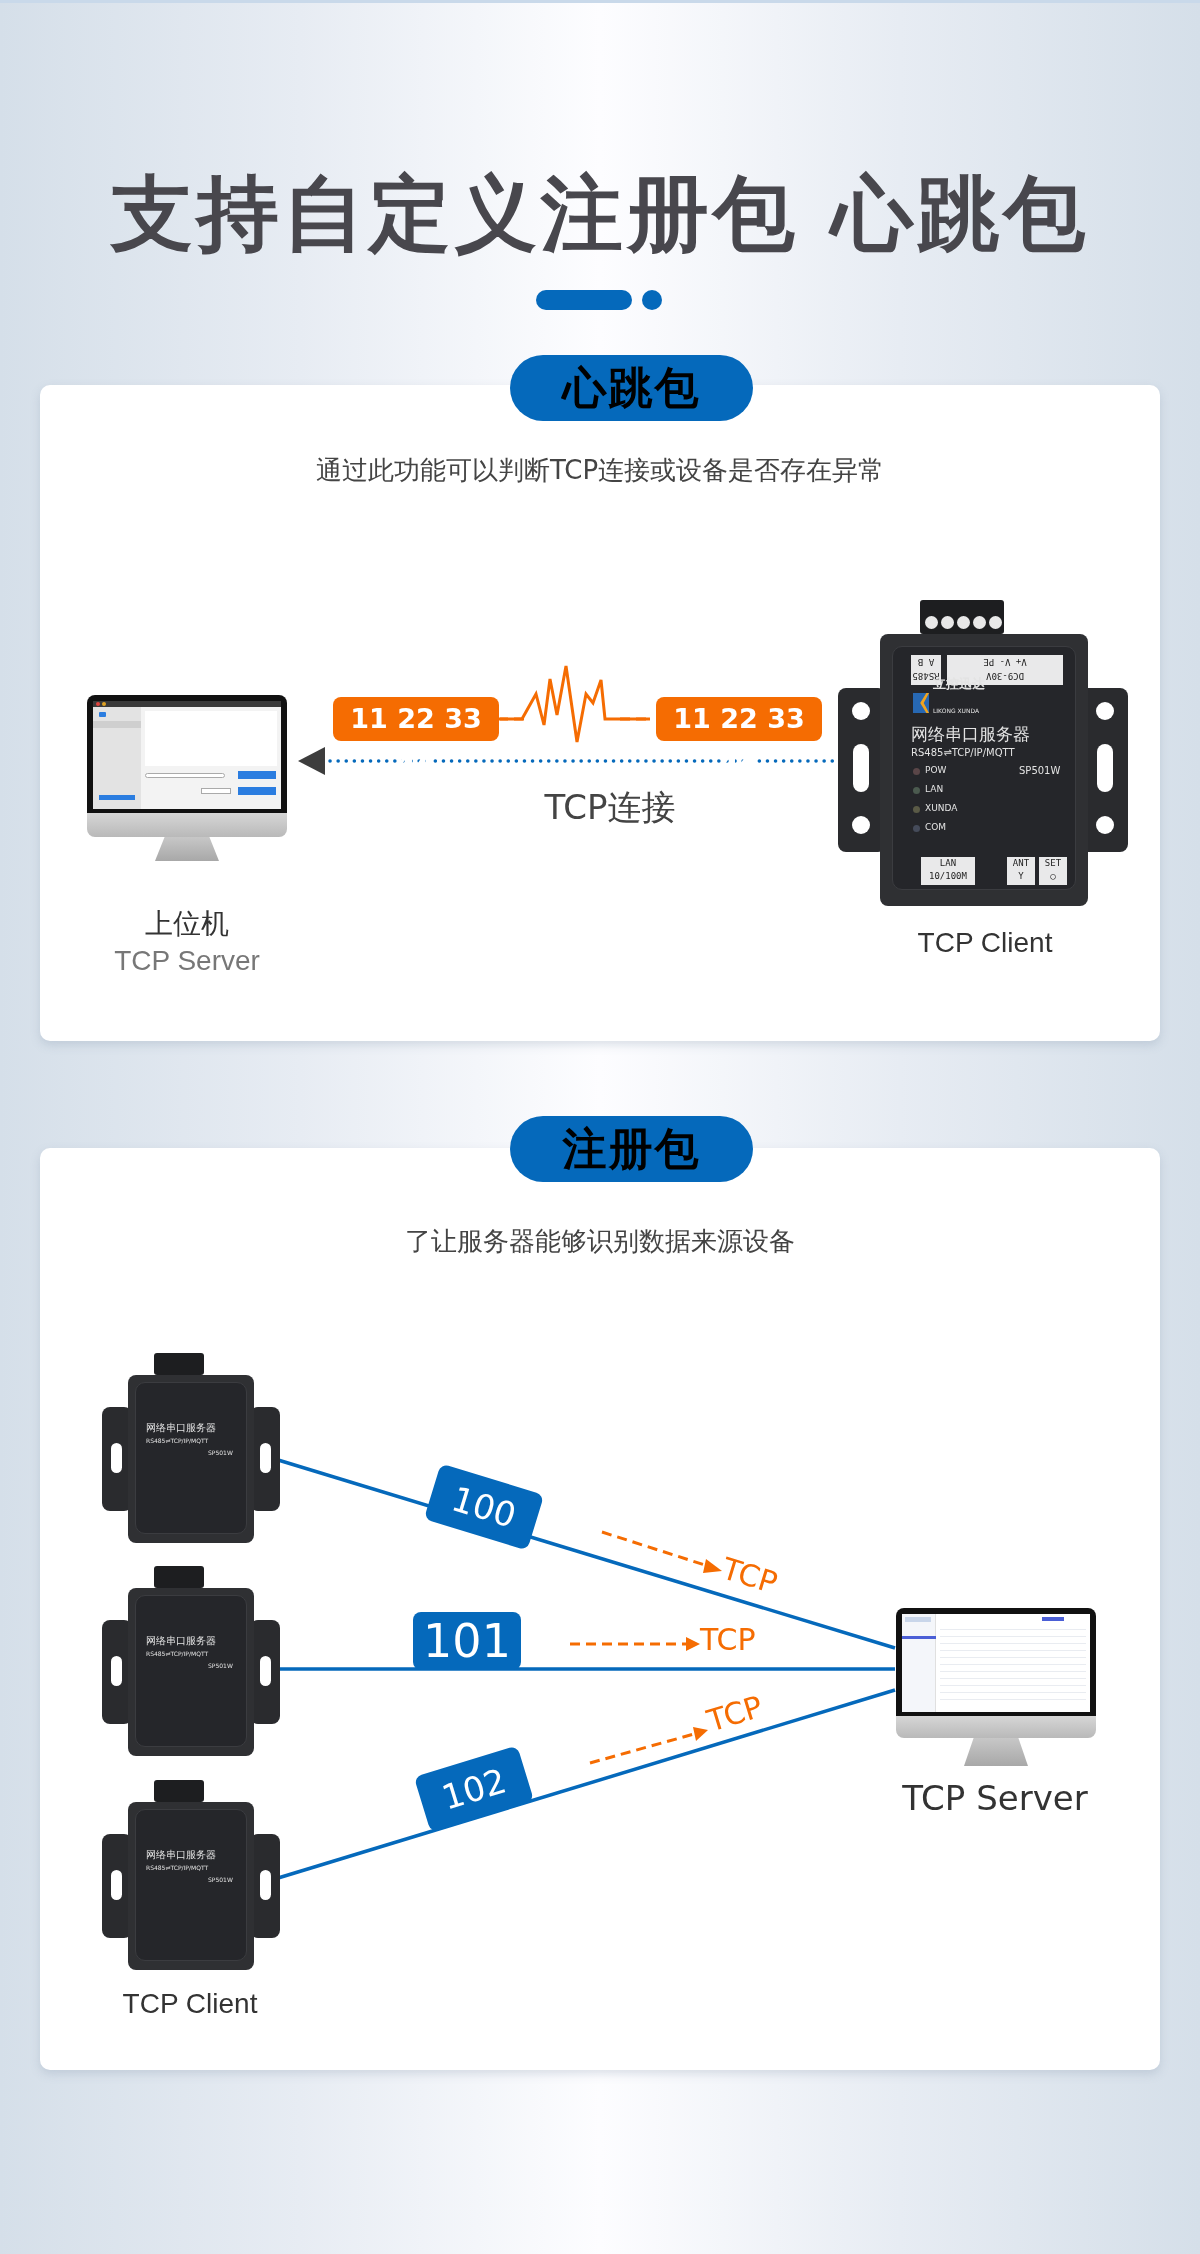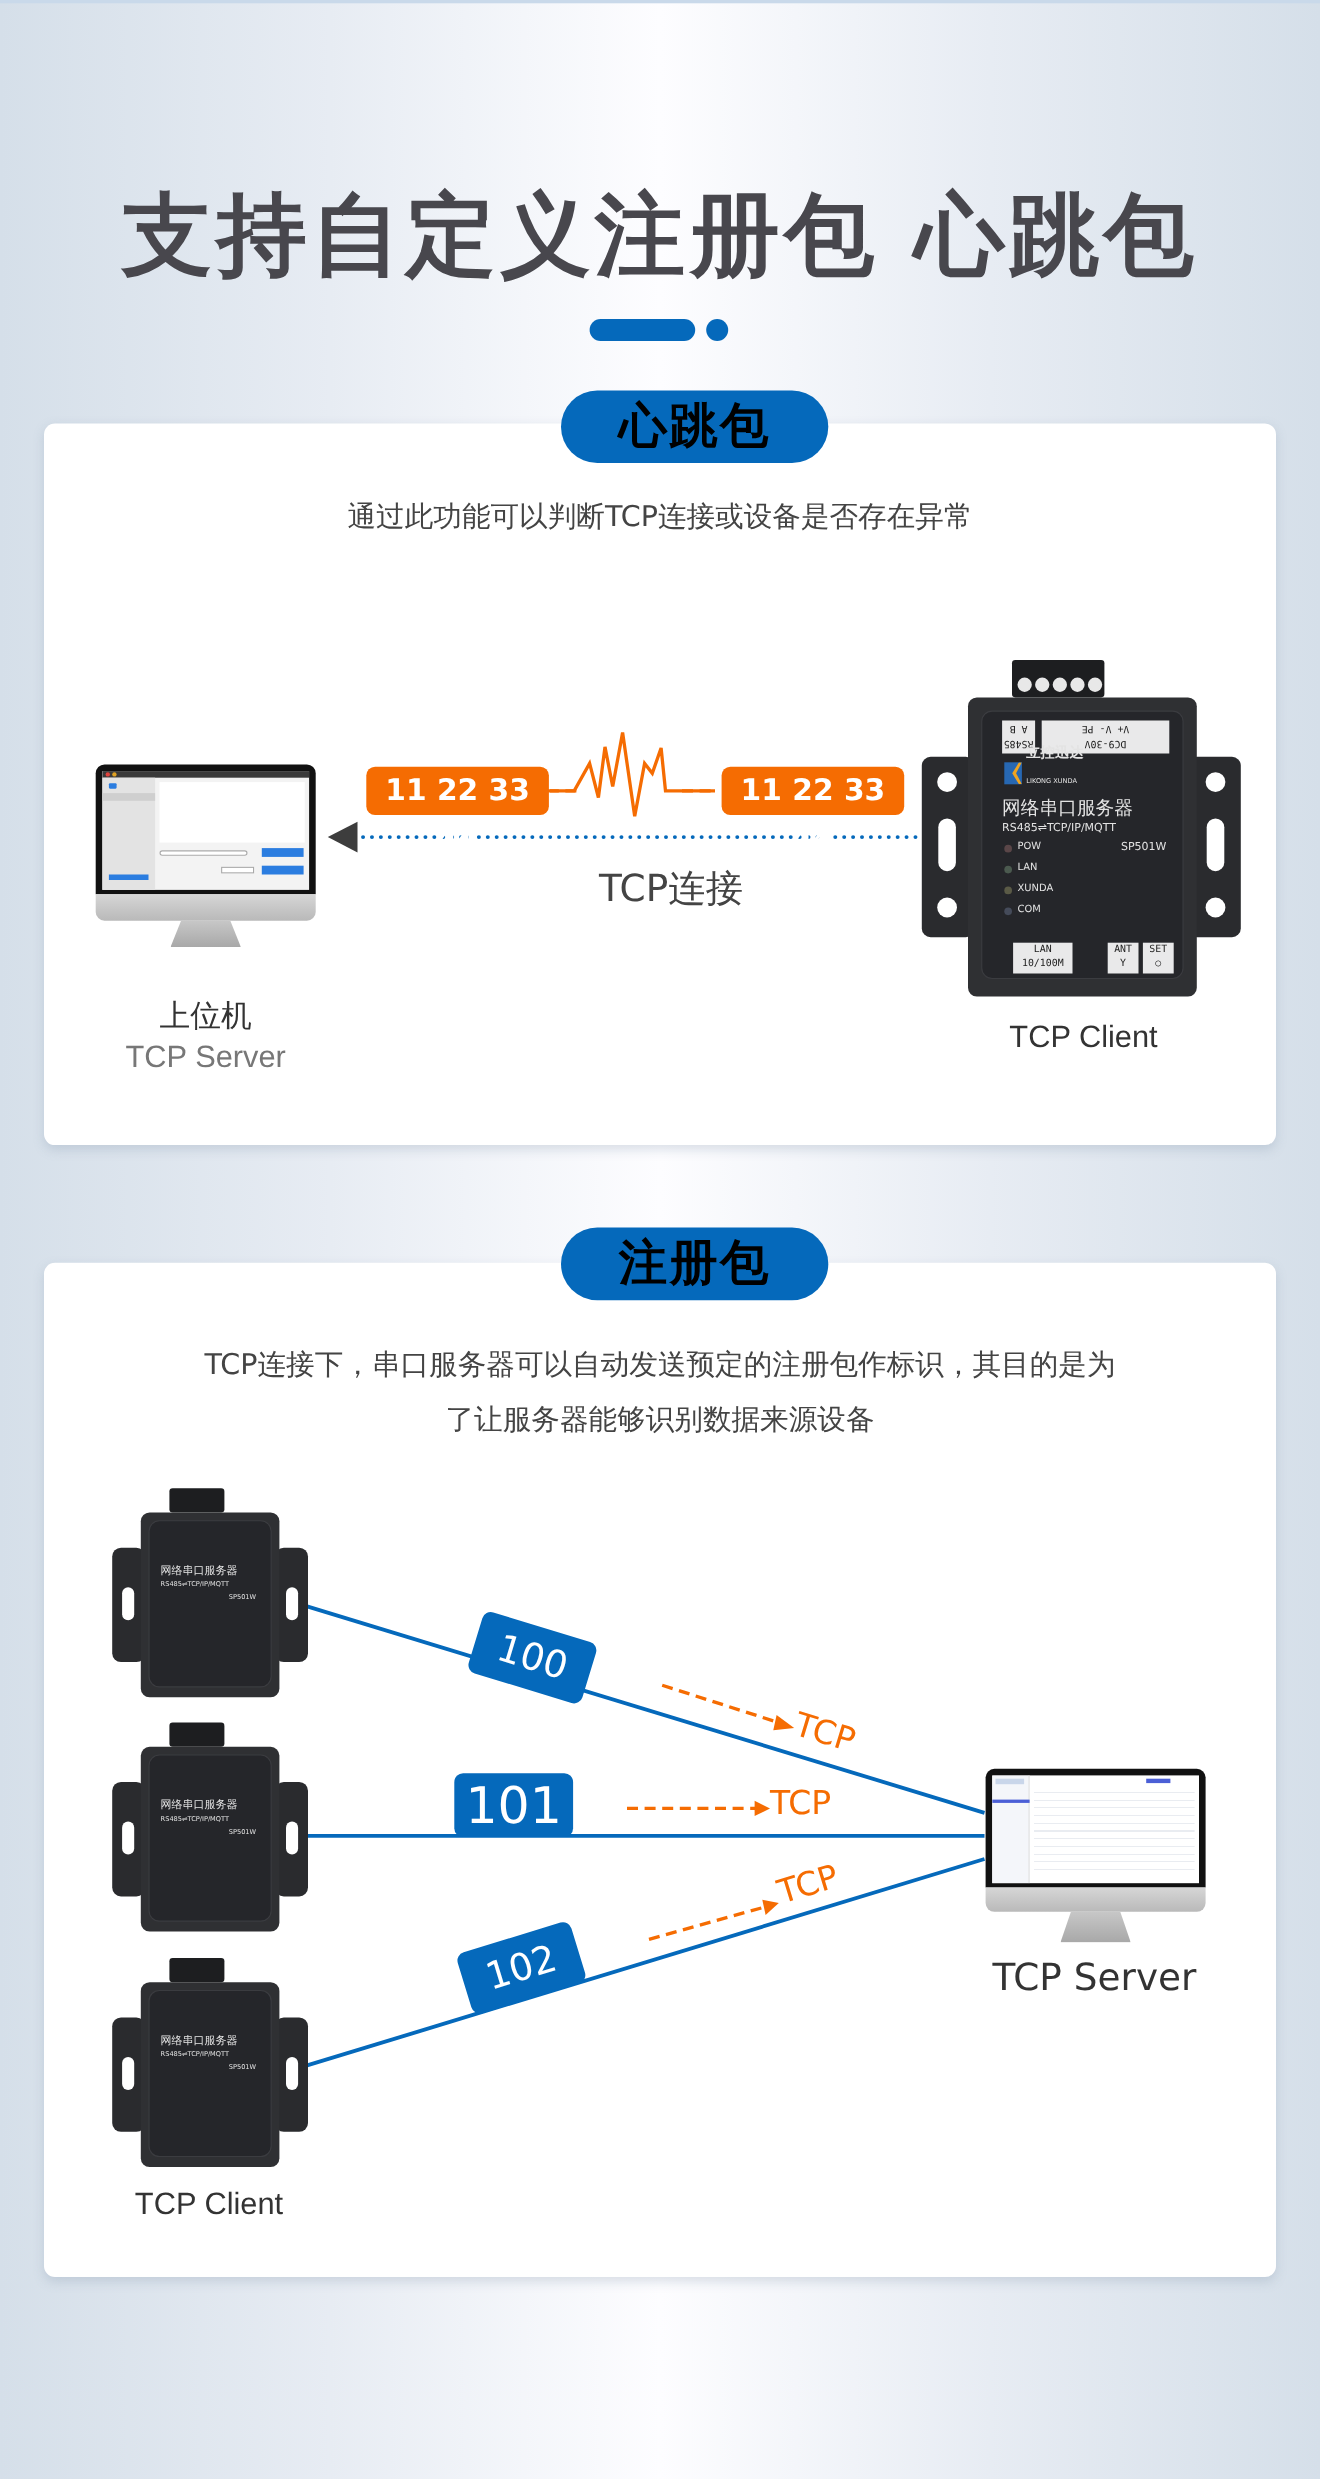--- a/index.html
+++ b/index.html
@@ -188,7 +188,6 @@
 <section class="card card2">
   <div class="pill">注册包</div>
   <div class="desc">
-    <div>TCP连接下，串口服务器可以自动发送预定的注册包作标识，其目的是为</div>
     <div>了让服务器能够识别数据来源设备</div>
   </div>
 

